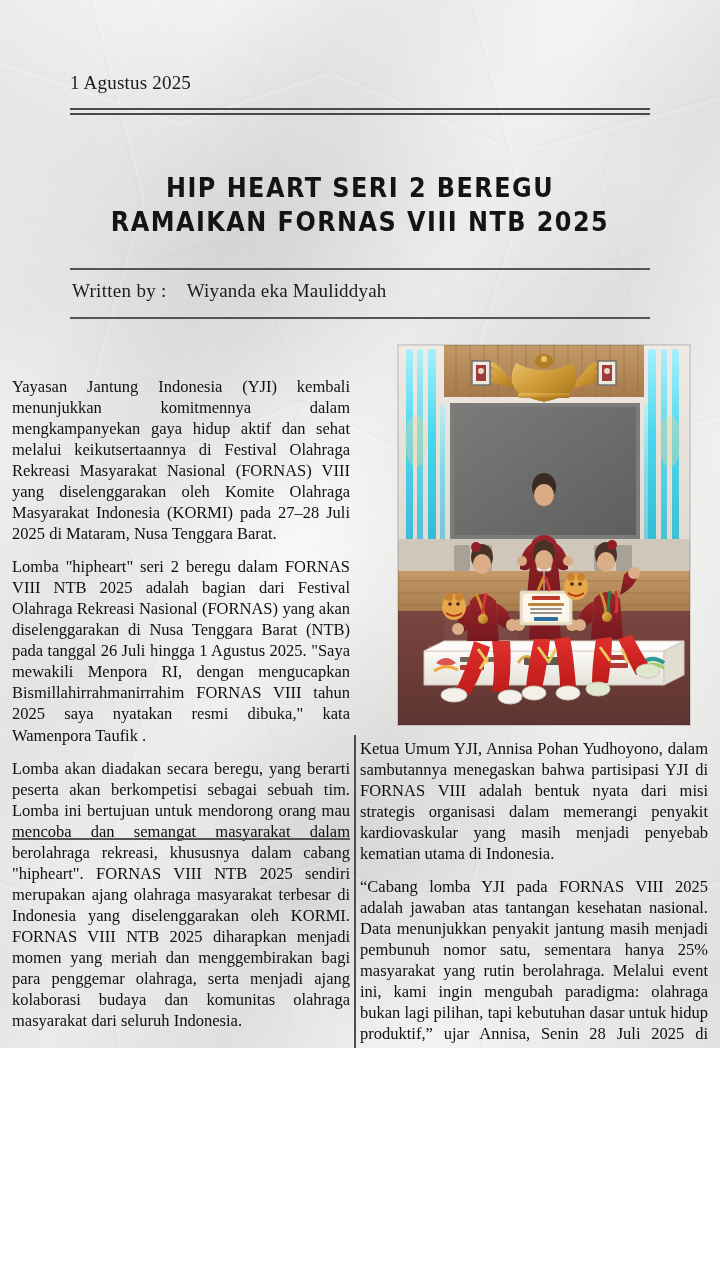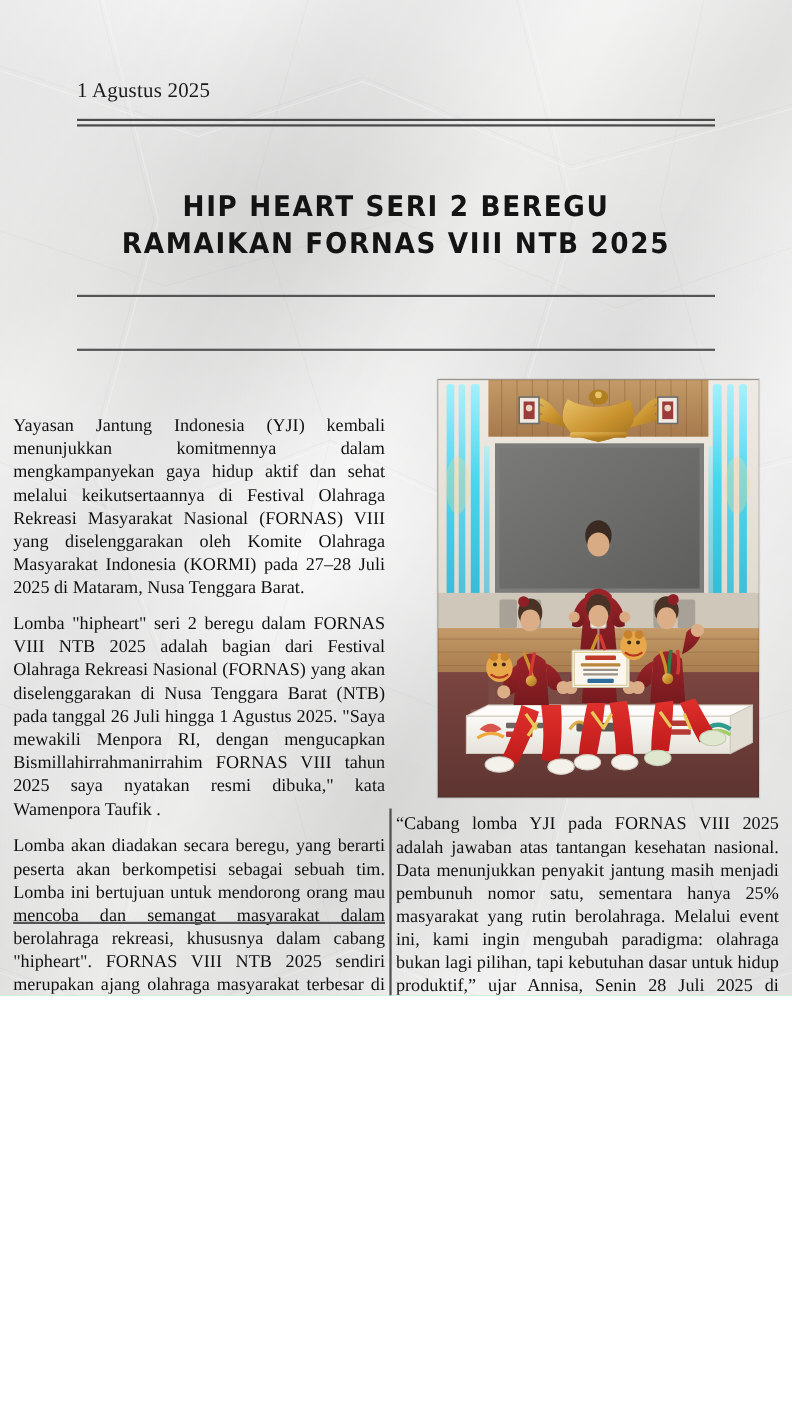--- a/index.html
+++ b/index.html
@@ -15,9 +15,9 @@
   .page {
     position: relative;
     width: 720px;
-    height: 905px;
+    height: 1048px;
     overflow: hidden;
-    background-color: #22c55e;
+    background-color: #eab308;
   }
 
   

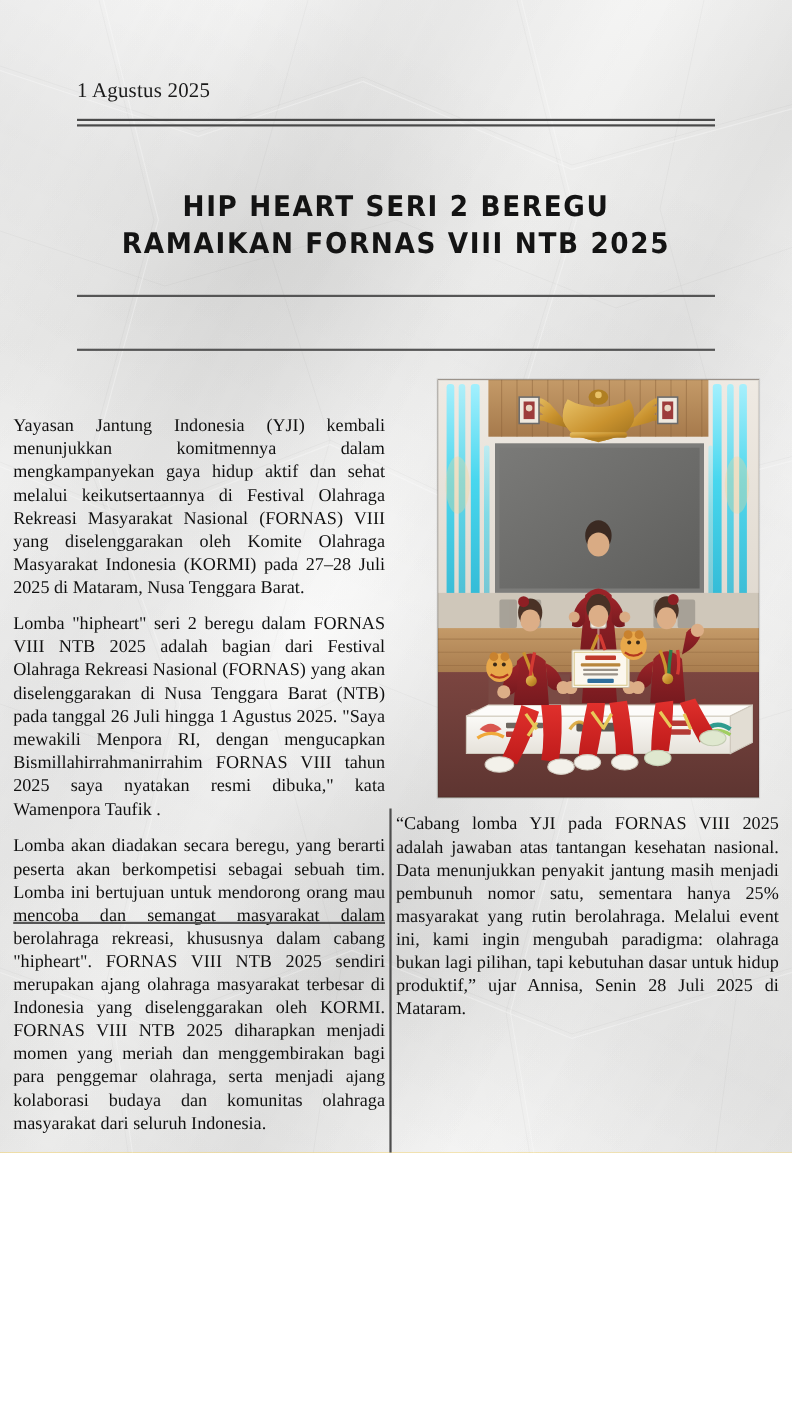--- a/index.html
+++ b/index.html
@@ -209,6 +209,9 @@
 
   <div class="rule-thin rule-byline-top"></div>
 
+  <div class="byline">
+    <span class="byline-label">Written by :</span><span class="byline-name">Wiyanda eka Mauliddyah</span>
+  </div>
 
   <div class="rule-thin rule-byline-bot"></div>
 

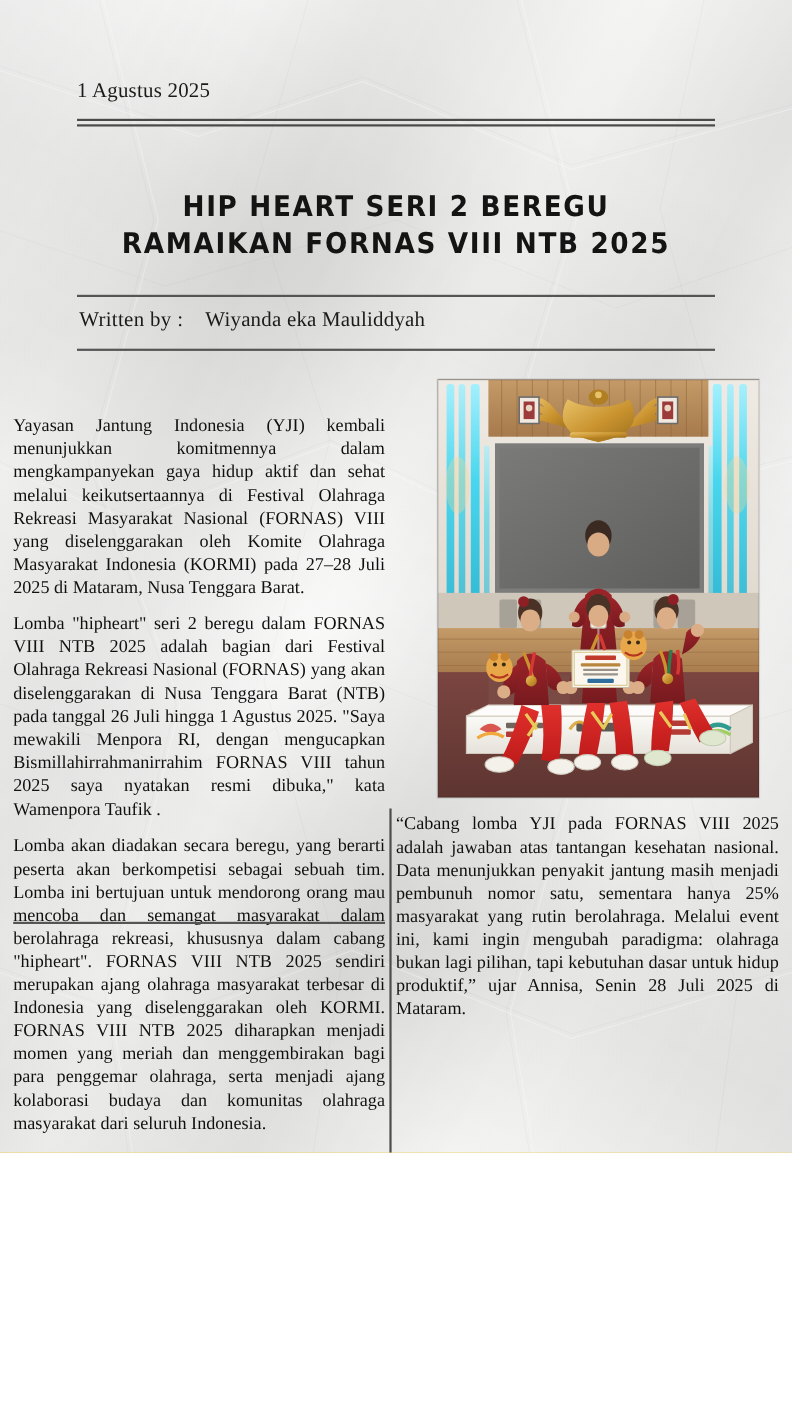--- a/index.html
+++ b/index.html
@@ -495,6 +495,7 @@
   <div class="col-divider"></div>
 
   <div class="col col-right-lower">
+    <p>Ketua Umum YJI, Annisa Pohan Yudhoyono, dalam sambutannya menegaskan bahwa partisipasi YJI di FORNAS VIII adalah bentuk nyata dari misi strategis organisasi dalam memerangi penyakit kardiovaskular yang masih menjadi penyebab kematian utama di Indonesia.</p>
     <p>“Cabang lomba YJI pada FORNAS VIII 2025 adalah jawaban atas tantangan kesehatan nasional. Data menunjukkan penyakit jantung masih menjadi pembunuh nomor satu, sementara hanya 25% masyarakat yang rutin berolahraga. Melalui event ini, kami ingin mengubah paradigma: olahraga bukan lagi pilihan, tapi kebutuhan dasar untuk hidup produktif,” ujar Annisa, Senin 28 Juli 2025 di Mataram.</p>
   </div>
 

